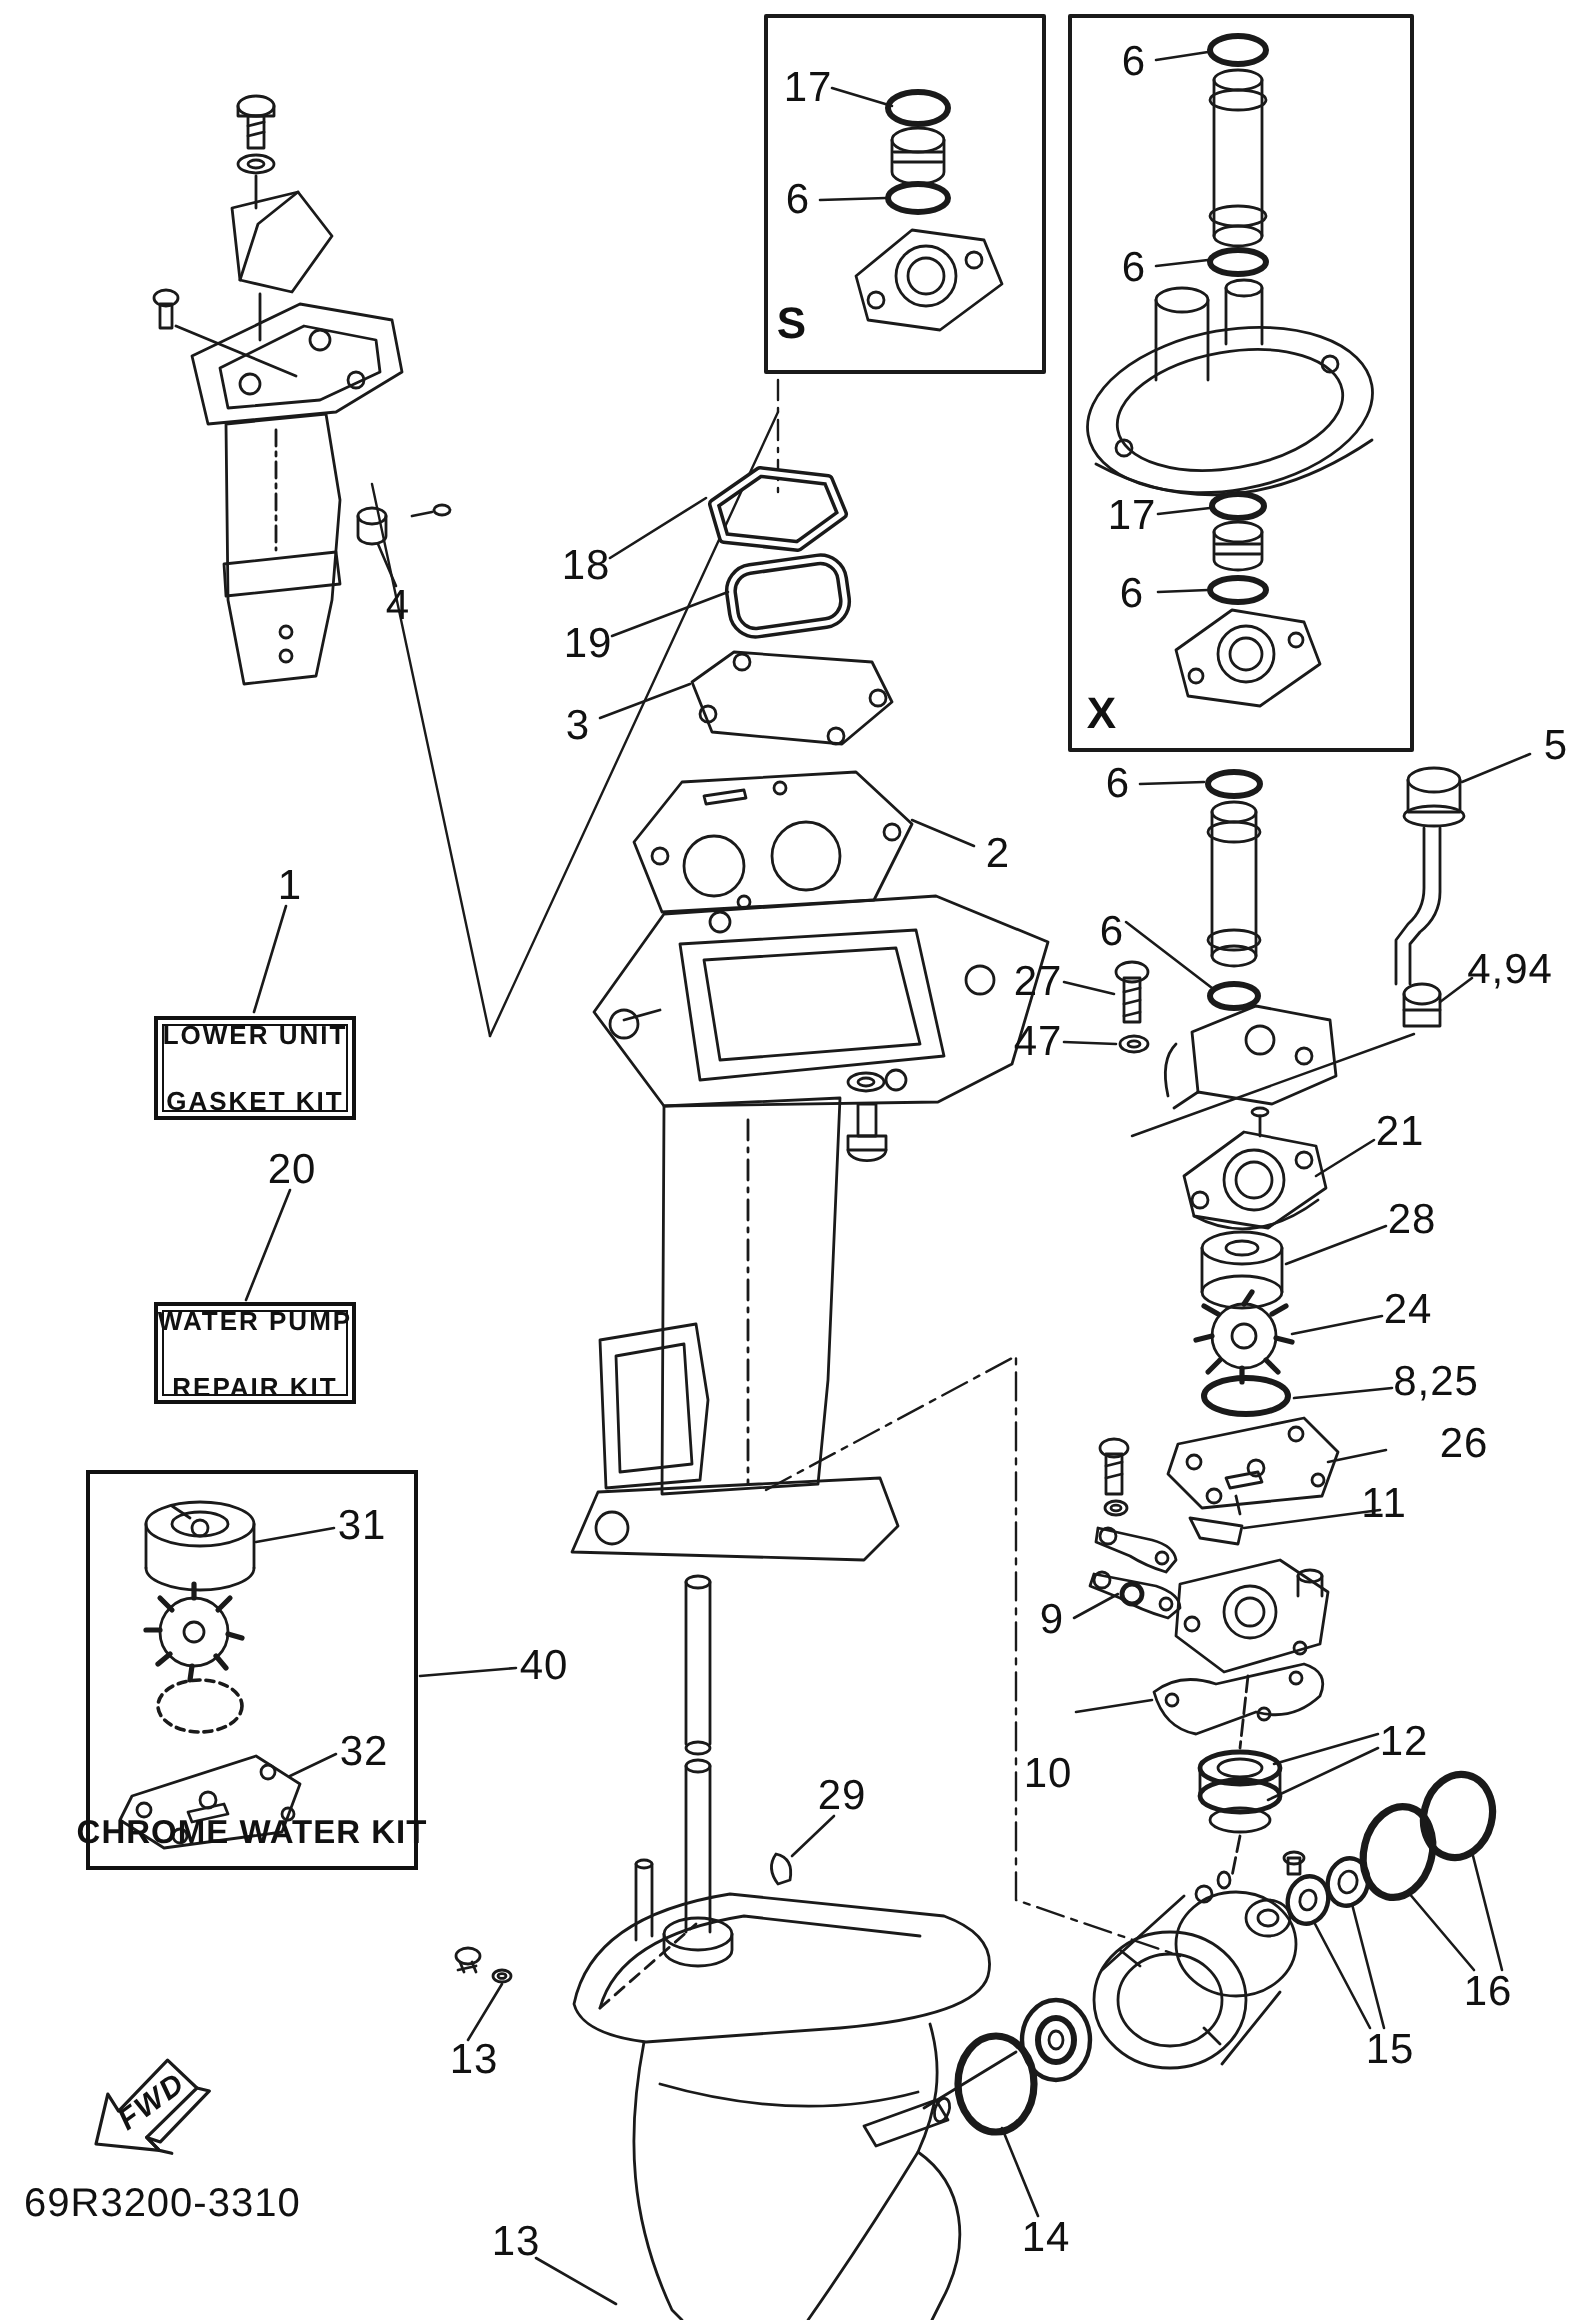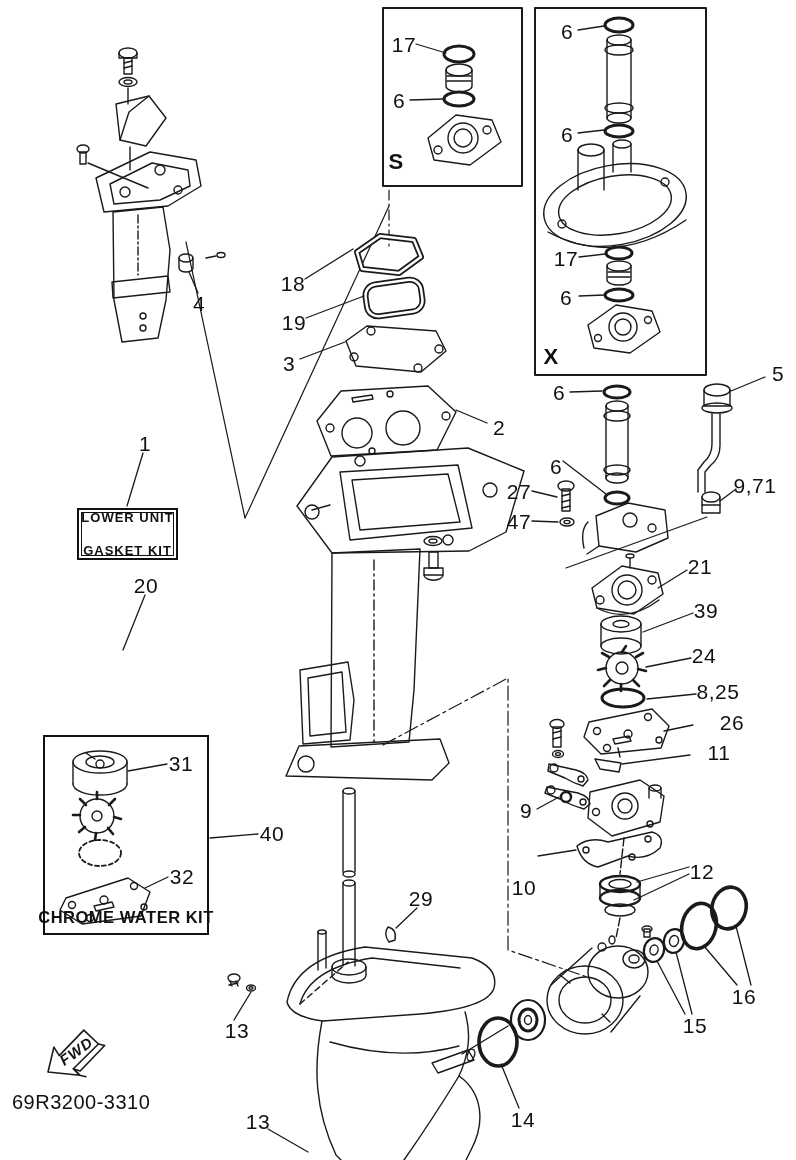--- a/index.html
+++ b/index.html
@@ -448,7 +448,7 @@
 <div class="co" style="left:778px;top:373px">5</div>
 <div class="co" style="left:559px;top:392px">6</div>
 <div class="co" style="left:556px;top:466px">6</div>
-<div class="co" style="left:755px;top:485px">9,71</div>
+<div class="co" style="left:755px;top:485px">4,94</div>
 <div class="co" style="left:700px;top:566px">21</div>
 <div class="co" style="left:706px;top:610px">39</div>
 <div class="co" style="left:704px;top:655px">24</div>

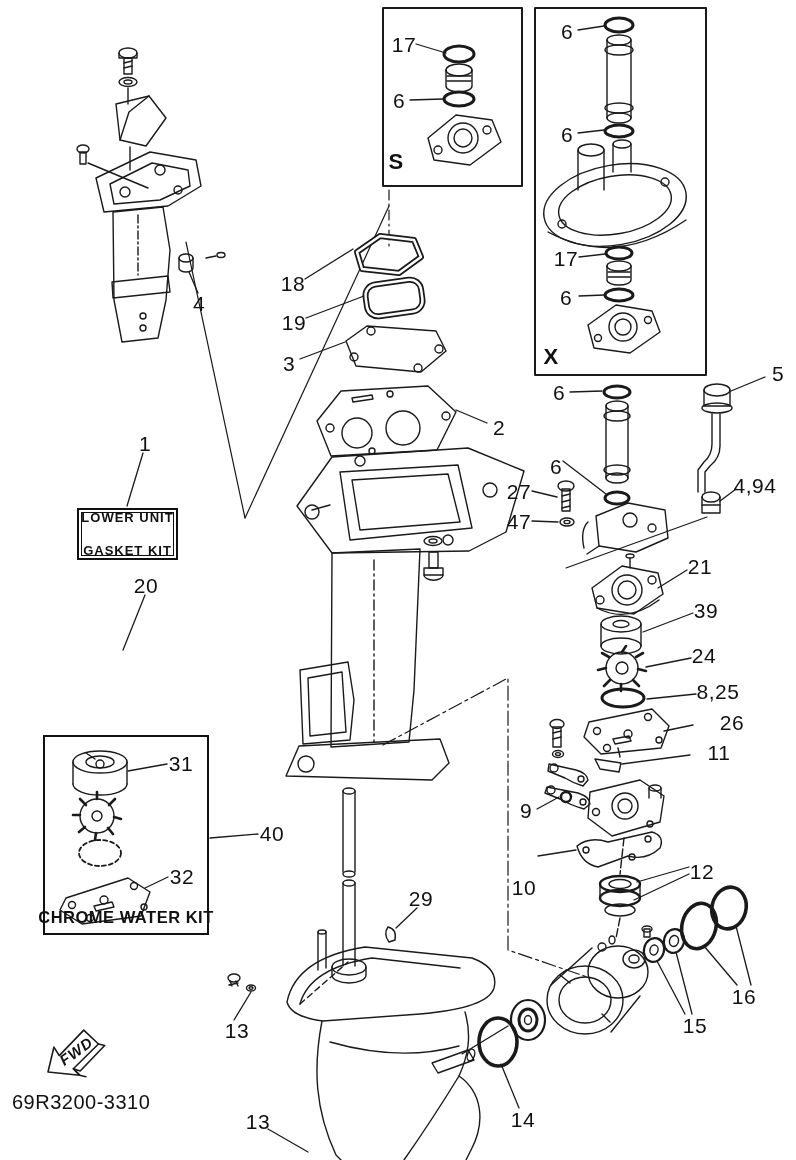--- a/index.html
+++ b/index.html
@@ -450,7 +450,7 @@
 <div class="co" style="left:556px;top:466px">6</div>
 <div class="co" style="left:755px;top:485px">4,94</div>
 <div class="co" style="left:700px;top:566px">21</div>
-<div class="co" style="left:706px;top:610px">39</div>
+<div class="co" style="left:706px;top:610px">28</div>
 <div class="co" style="left:704px;top:655px">24</div>
 <div class="co" style="left:718px;top:691px">8,25</div>
 <div class="co" style="left:732px;top:722px">26</div>

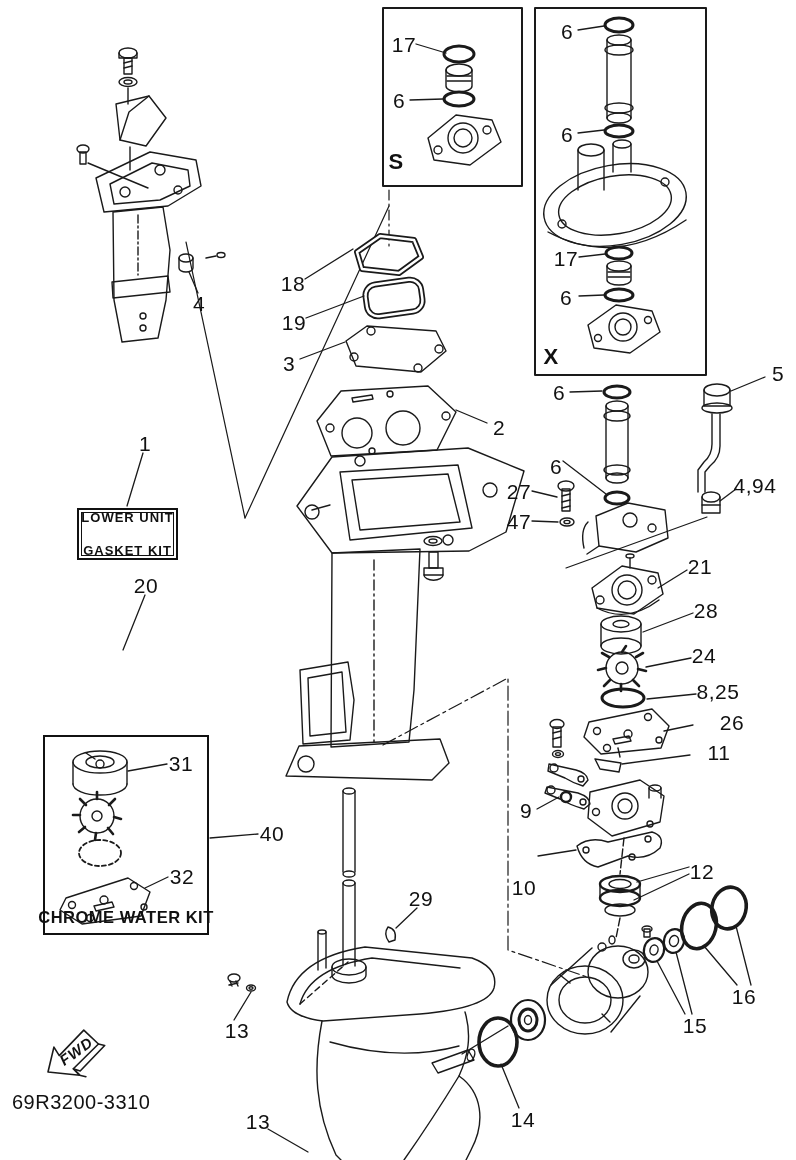--- a/index.html
+++ b/index.html
@@ -471,6 +471,12 @@
     <div>GASKET KIT</div>
   </div>
 </div>
+<div class="kitbox" style="left:77px;top:651px;width:101px;height:51px">
+  <div class="kitbox-inner">
+    <div>WATER PUMP</div>
+    <div>REPAIR KIT</div>
+  </div>
+</div>
 <div class="chromebox" style="left:43px;top:735px;width:166px;height:200px"></div>
 <div class="chrome-title" style="left:126px;top:917px">CHROME WATER KIT</div>
 

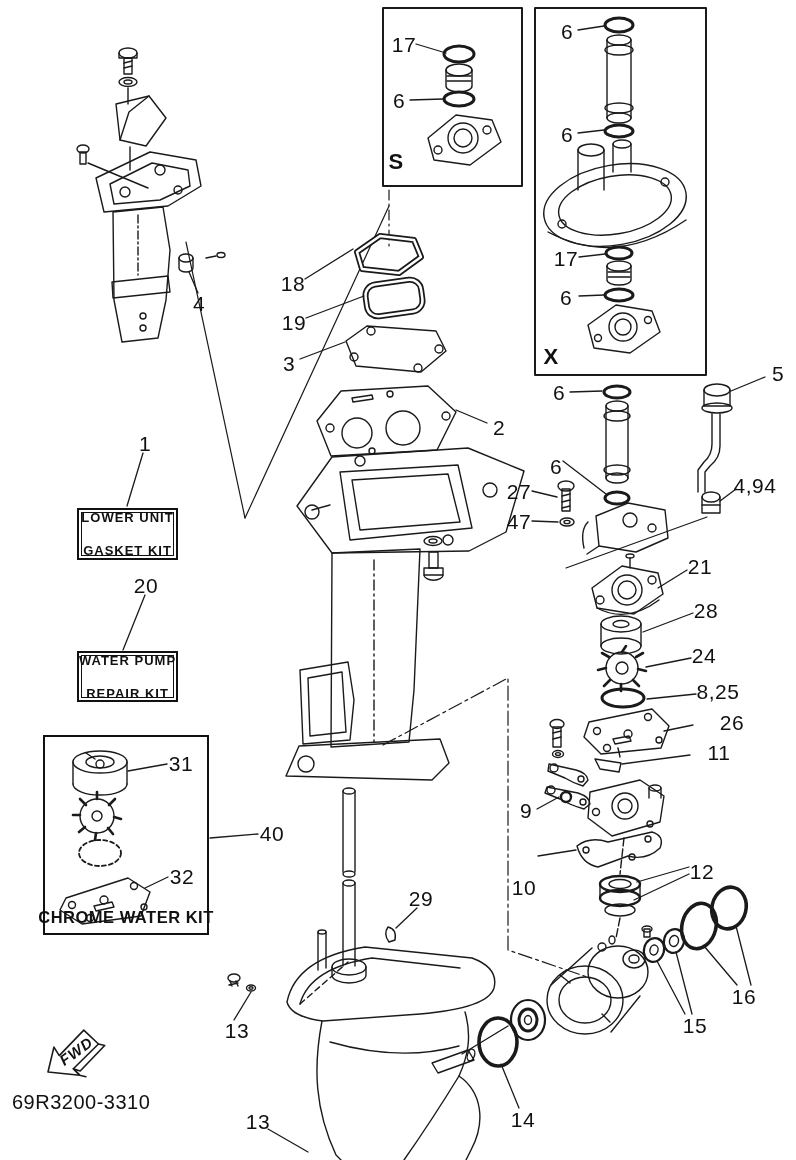--- a/index.html
+++ b/index.html
@@ -454,7 +454,7 @@
 <div class="co" style="left:704px;top:655px">24</div>
 <div class="co" style="left:718px;top:691px">8,25</div>
 <div class="co" style="left:732px;top:722px">26</div>
-<div class="co" style="left:719px;top:752px">11</div>
+<div class="co" style="left:692px;top:752px">11</div>
 <div class="co" style="left:526px;top:810px">9</div>
 <div class="co" style="left:524px;top:887px">10</div>
 <div class="co" style="left:702px;top:871px">12</div>

